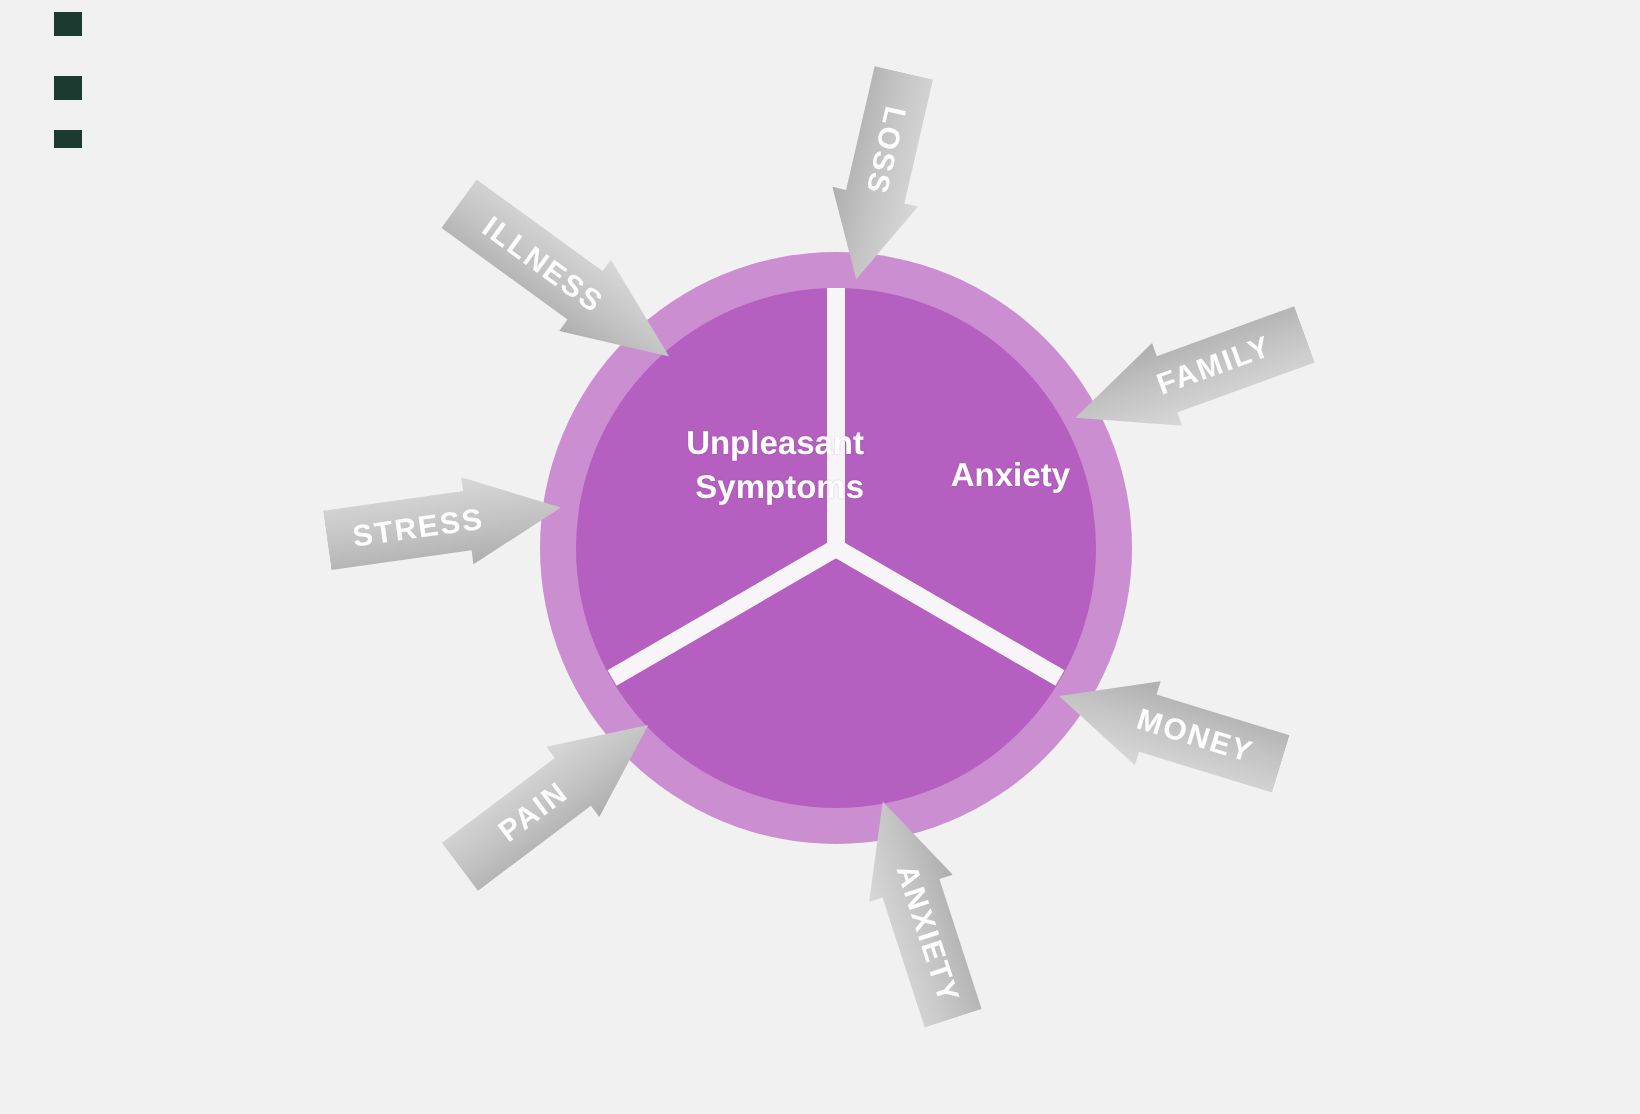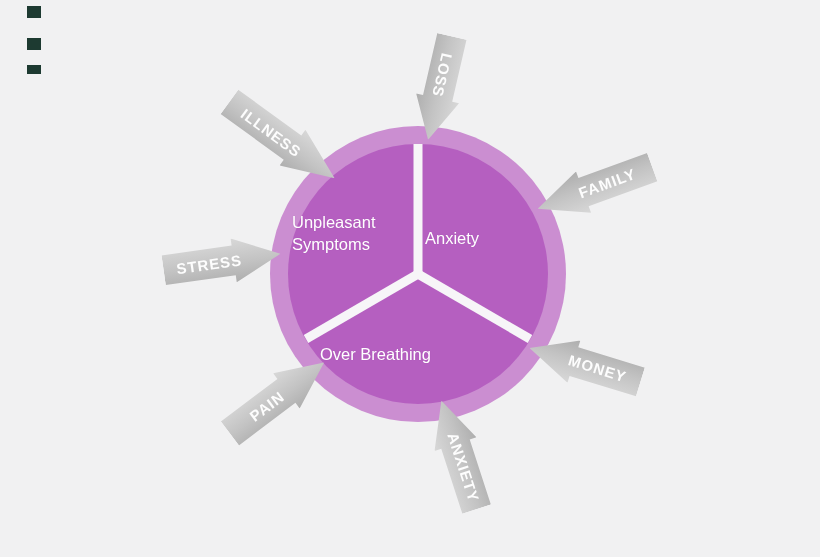--- a/index.html
+++ b/index.html
@@ -24,8 +24,8 @@
     color: #ffffff;
     font-size: 16.5px;
     line-height: 1.35;
-    text-align: left;
-    font-weight: 400;
+    text-align: right;
+    font-weight: 700;
     text-shadow: 0 0 1px rgba(120,40,130,0.25);
   }
   .seg-unpleasant { left: 292px; top: 211px; width: 140px; }

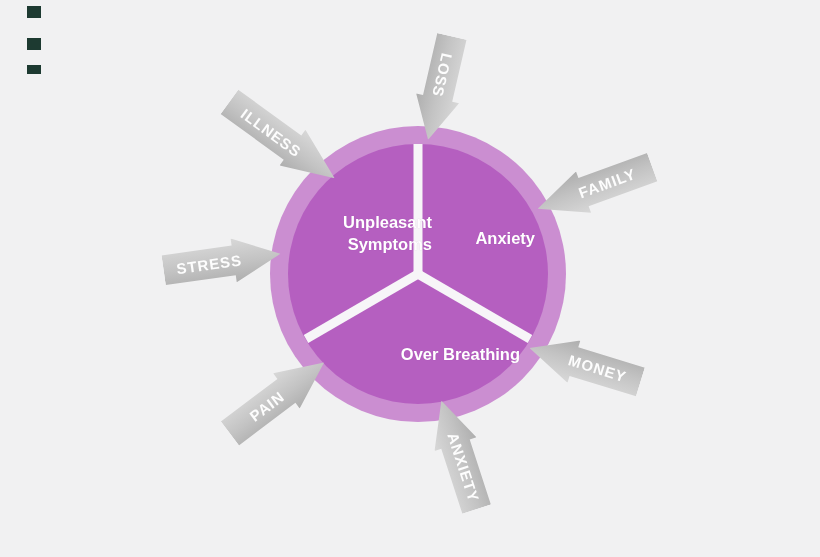--- a/index.html
+++ b/index.html
@@ -88,7 +88,6 @@
 
   <div class="segment-label seg-unpleasant">Unpleasant Symptoms</div>
   <div class="segment-label seg-anxiety">Anxiety</div>
-  <div class="segment-label seg-over">Over Breathing</div>
 
   <div class="arrow arrow-loss">
     <span class="arrow-label">LOSS</span>

